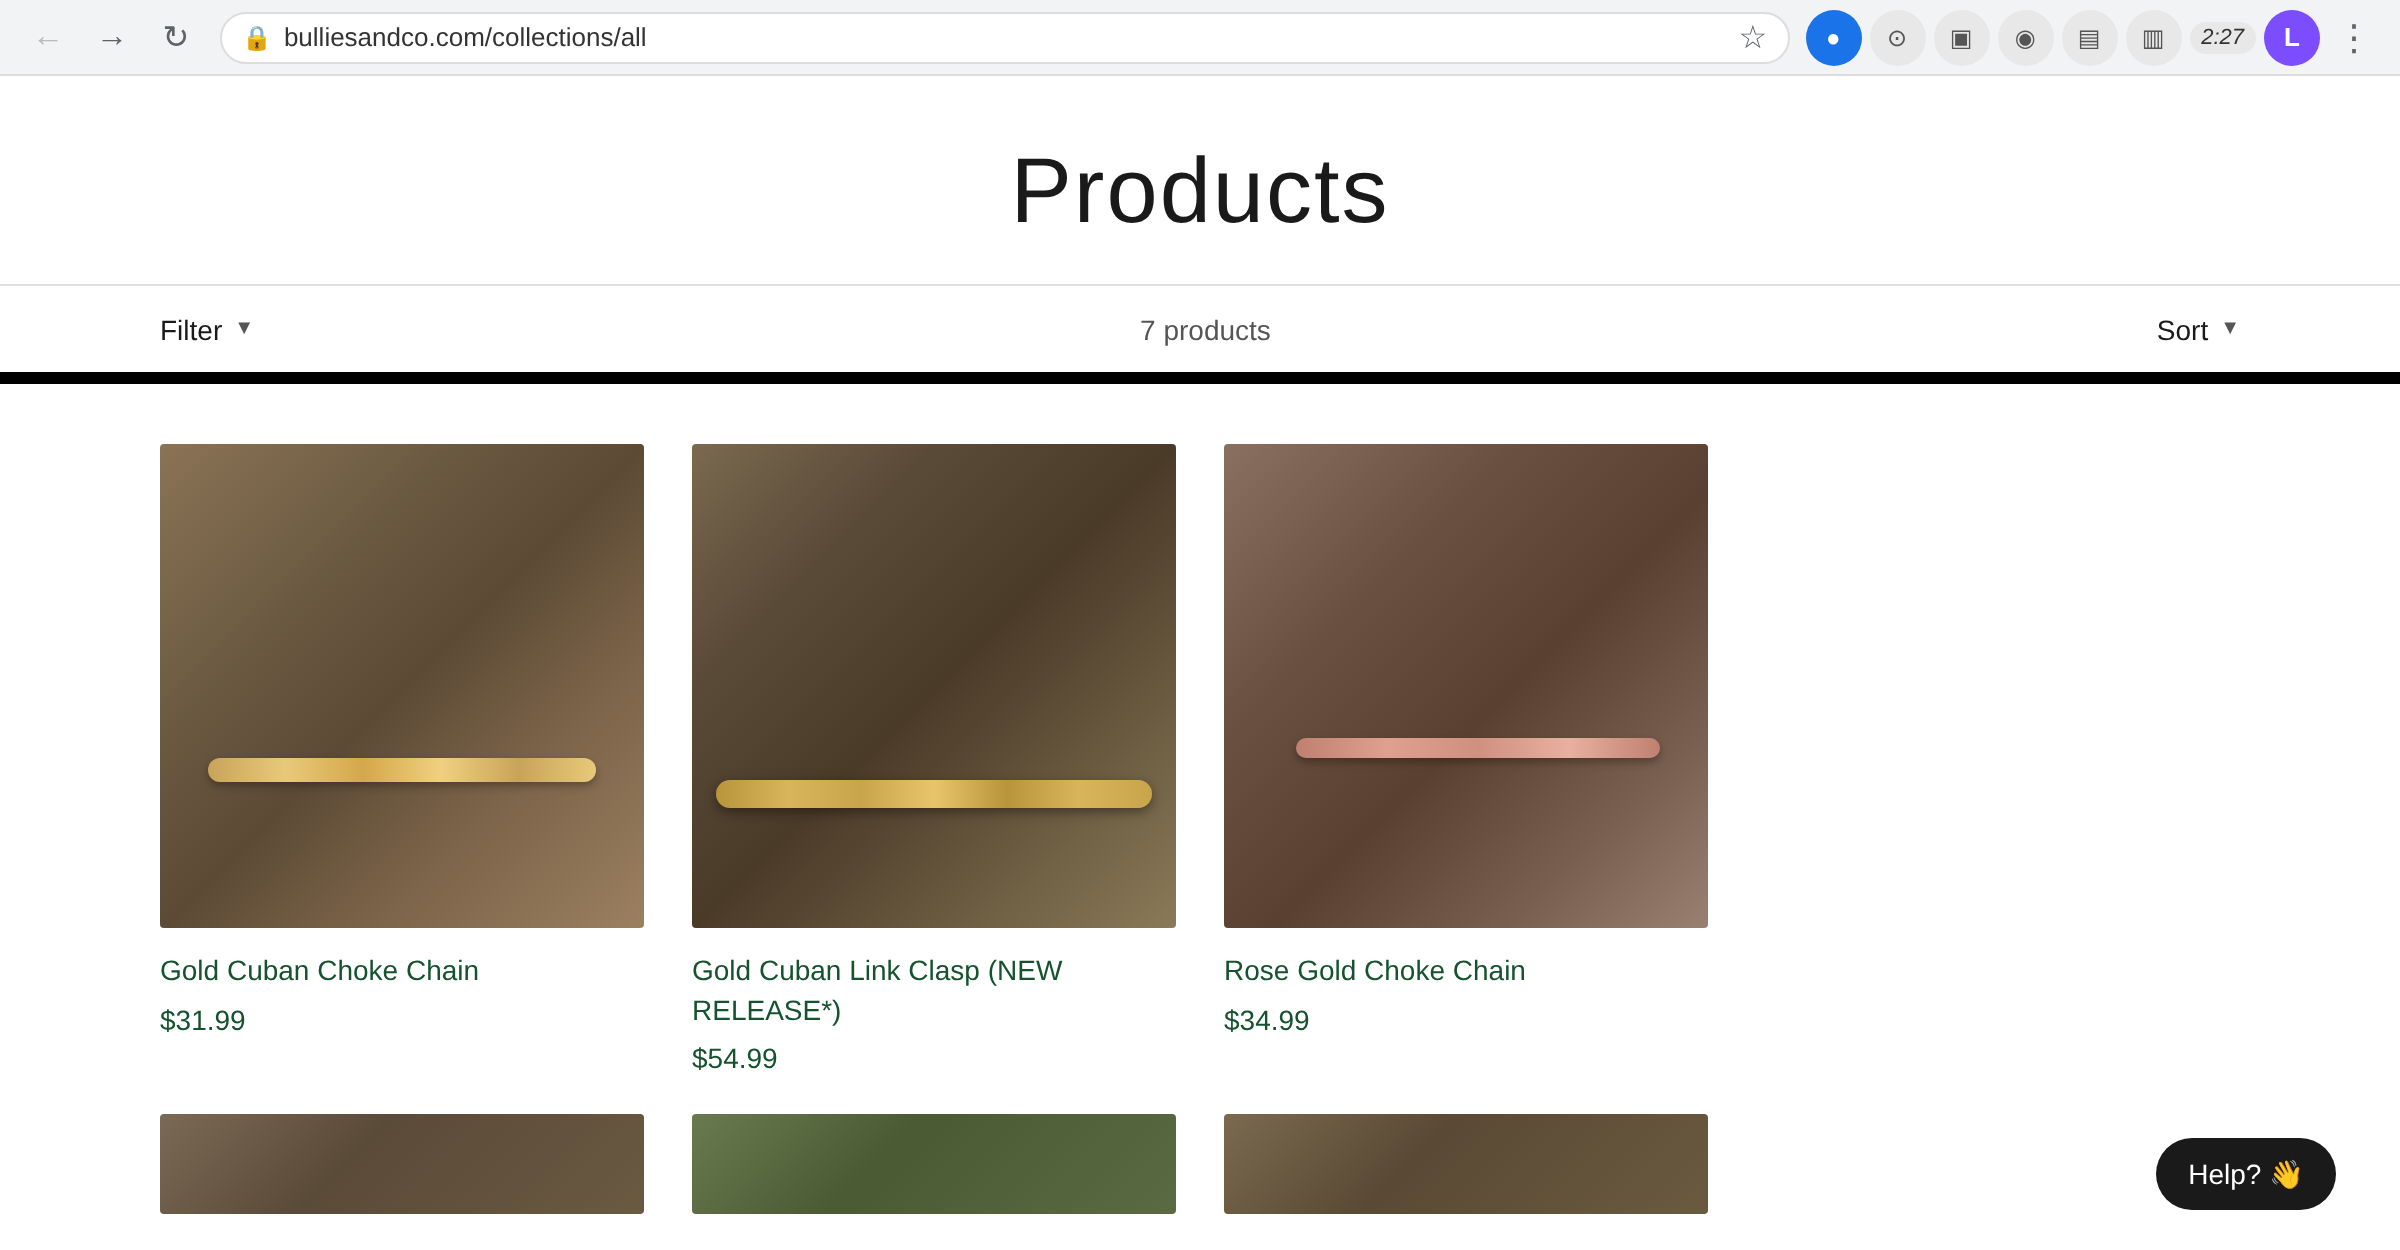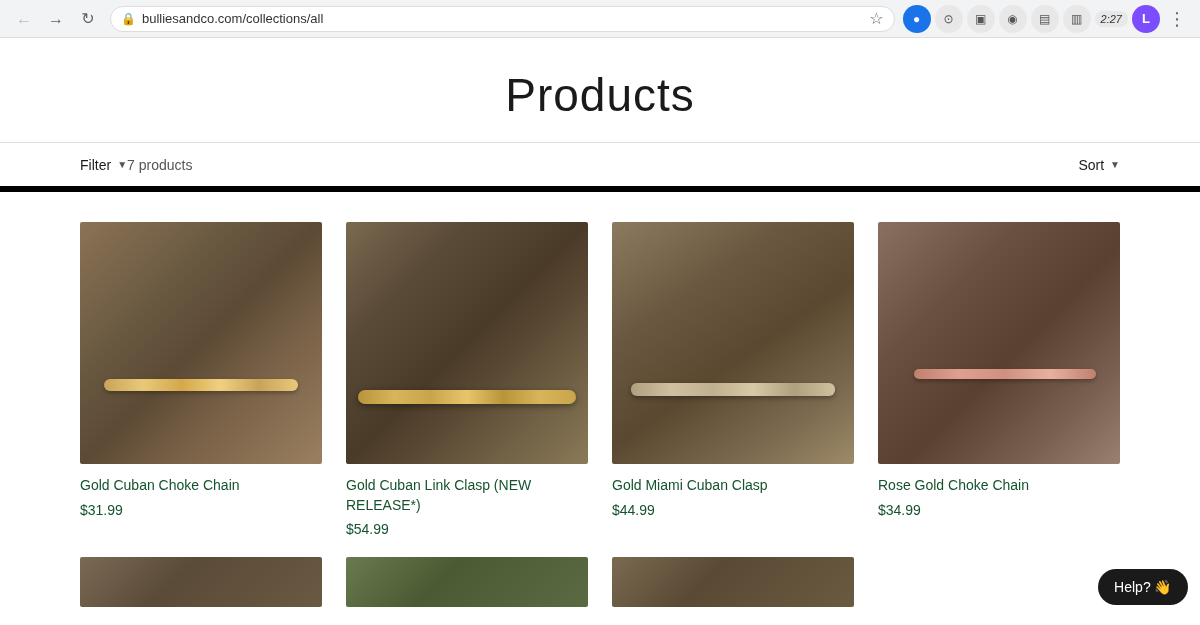--- a/index.html
+++ b/index.html
@@ -156,6 +156,7 @@
     }
     .product-count {
       flex: 1;
+      text-align: center;
       font-size: 14px;
       color: #555;
     }

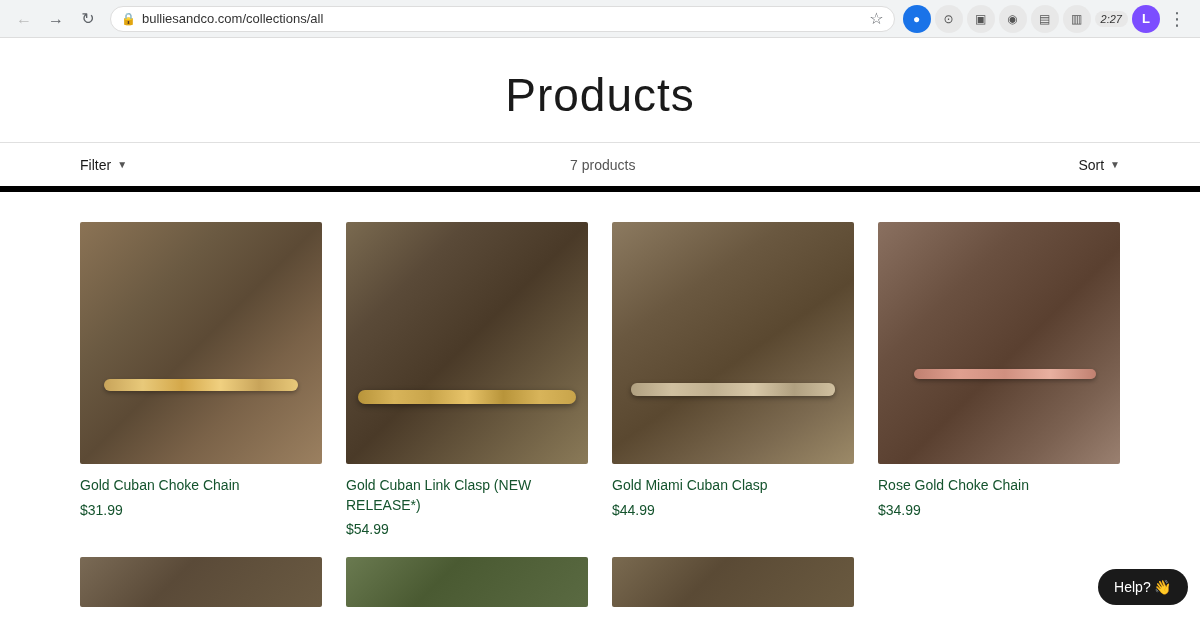--- a/index.html
+++ b/index.html
@@ -375,11 +375,6 @@
       <div class="product-price">$54.99</div>
     </div>
 
-    <div class="product-card">
-      <div class="product-image-container img-miami-cuban"></div>
-      <div class="product-name">Gold Miami Cuban Clasp</div>
-      <div class="product-price">$44.99</div>
-    </div>
 
     <div class="product-card">
       <div class="product-image-container img-rose-gold"></div>

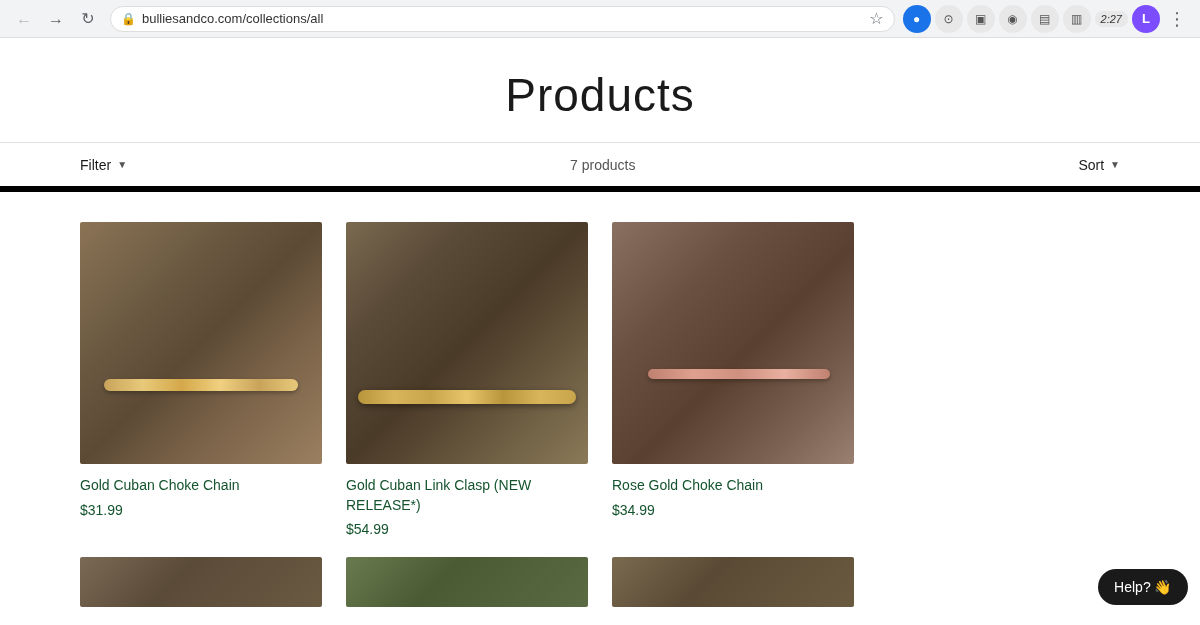--- a/index.html
+++ b/index.html
@@ -297,7 +297,7 @@
     .help-btn {
       position: fixed;
       bottom: 20px;
-      right: 12px;
+      right: 32px;
       background: #1a1a1a;
       color: white;
       border-radius: 24px;

